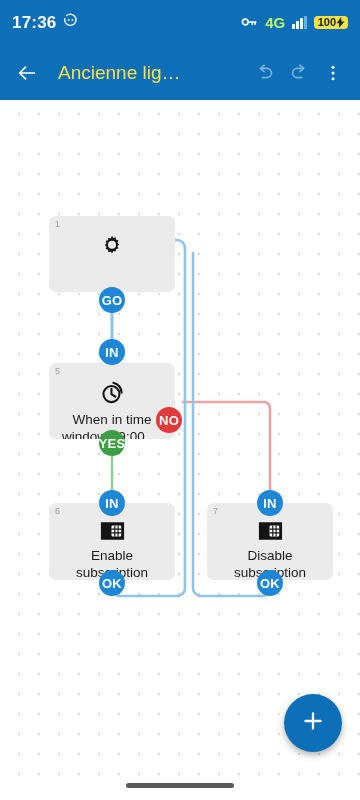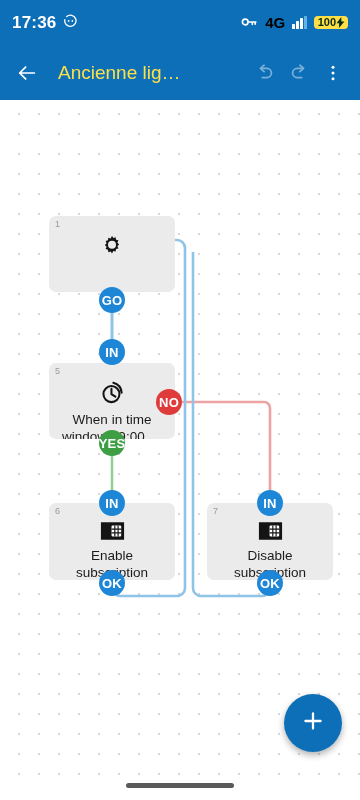--- a/index.html
+++ b/index.html
@@ -18,7 +18,7 @@
     display: flex; align-items: center; justify-content: space-between;
     padding: 0 12px;
   }
-  .sb-left { display: flex; align-items: flex-end; gap: 7px; }
+  .sb-left { display: flex; align-items: center; gap: 7px; }
   .sb-time { color: #ffffff; font-size: 17px; font-weight: bold; letter-spacing: .2px; }
   .sb-right { display: flex; align-items: center; gap: 7px; }
   .sb-net { color:#000000; font-size: 15px; font-weight: bold; }

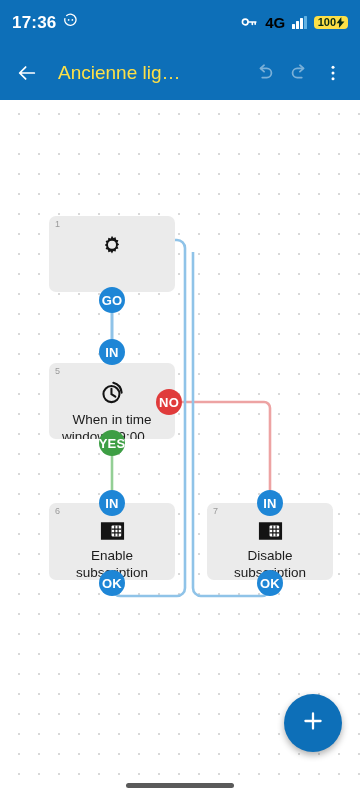--- a/index.html
+++ b/index.html
@@ -21,7 +21,7 @@
   .sb-left { display: flex; align-items: center; gap: 7px; }
   .sb-time { color: #ffffff; font-size: 17px; font-weight: bold; letter-spacing: .2px; }
   .sb-right { display: flex; align-items: center; gap: 7px; }
-  .sb-net { color:#000000; font-size: 15px; font-weight: bold; }
+  .sb-net { color:#bef264; font-size: 15px; font-weight: bold; }
   .bars { display: flex; align-items: flex-end; gap: 1.5px; height: 13px; }
   .bars i { display:block; width: 2.5px; background:#ffffff; border-radius:.5px; }
   .bars i:nth-child(1){height:5px}

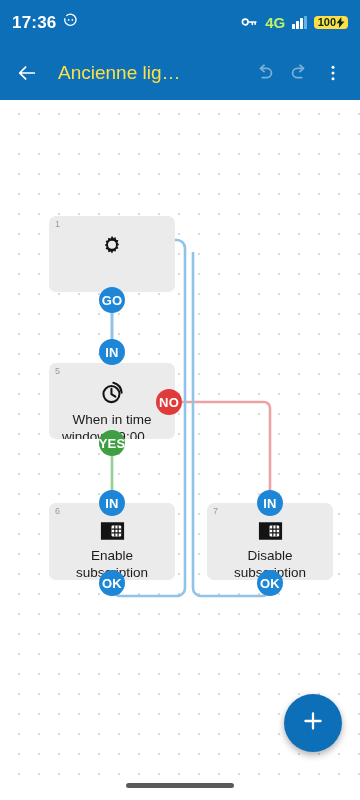--- a/index.html
+++ b/index.html
@@ -79,7 +79,7 @@
   }
   .port.blue  { background:#1e86d6; }
   .port.green { background:#3d9e44; }
-  .port.red   { background:#e03b3b; }
+  .port.red   { background:#e03b3b;margin-top:18px; }
 
   
   .fab {

